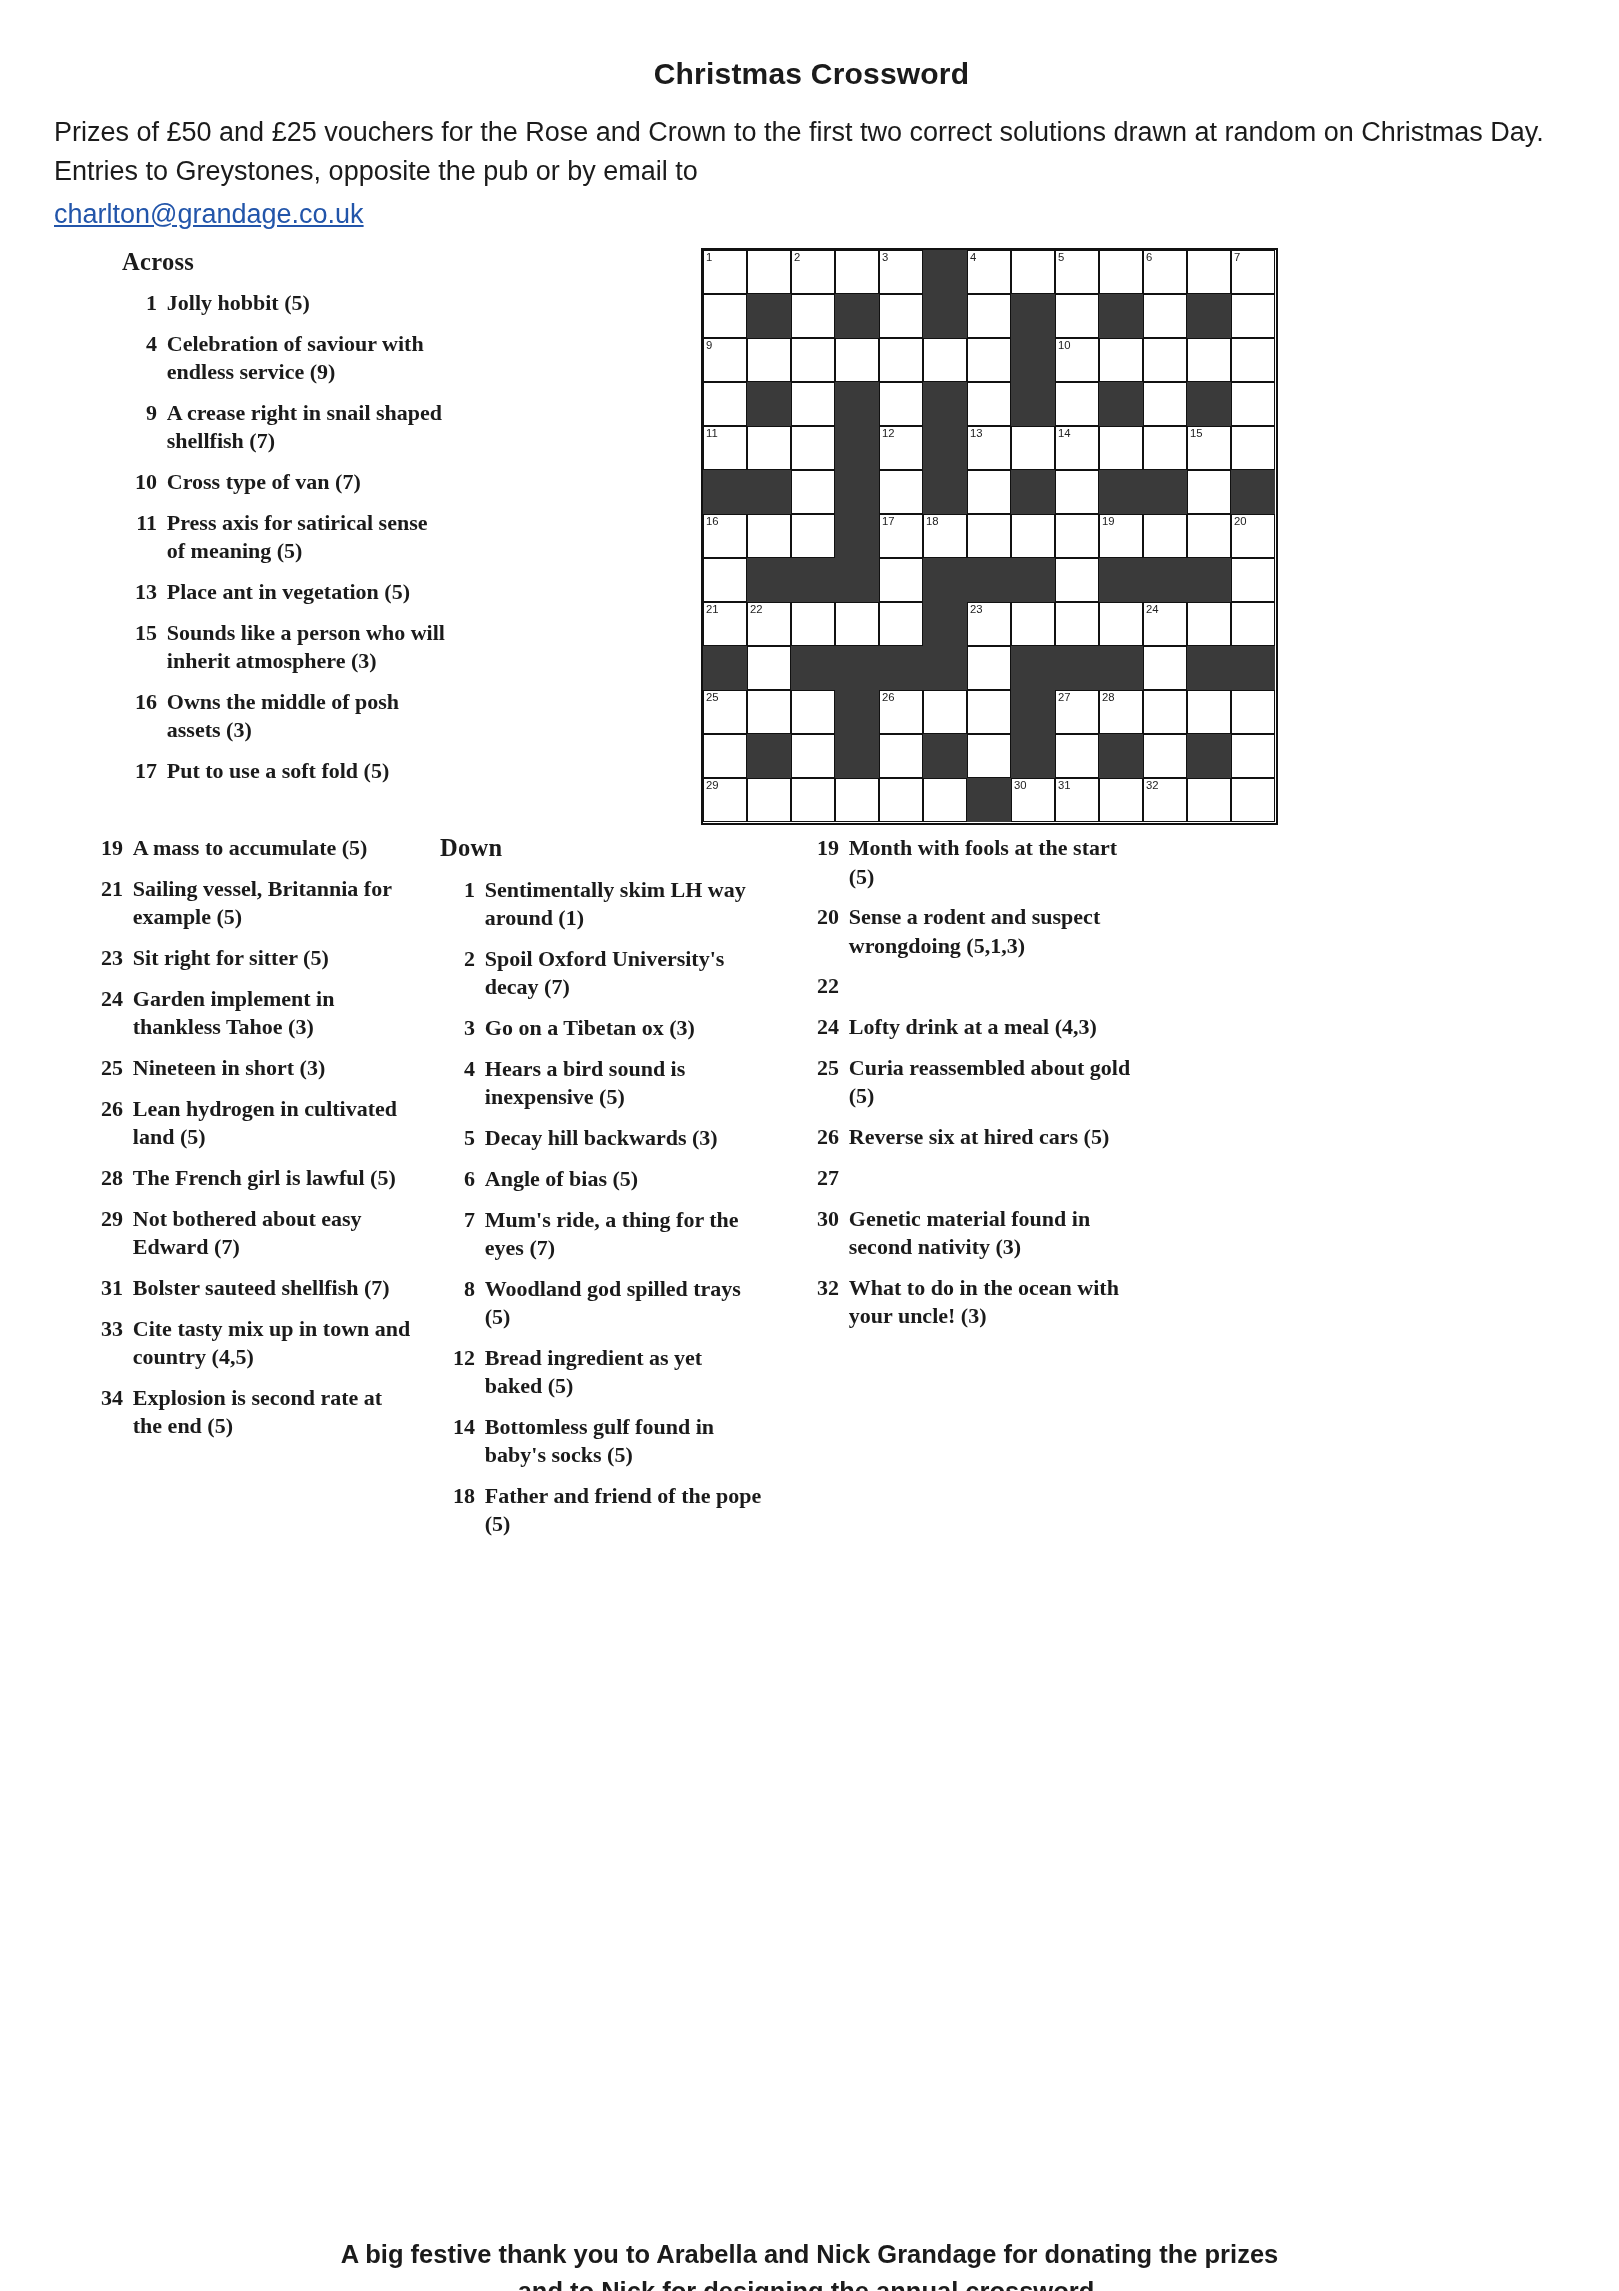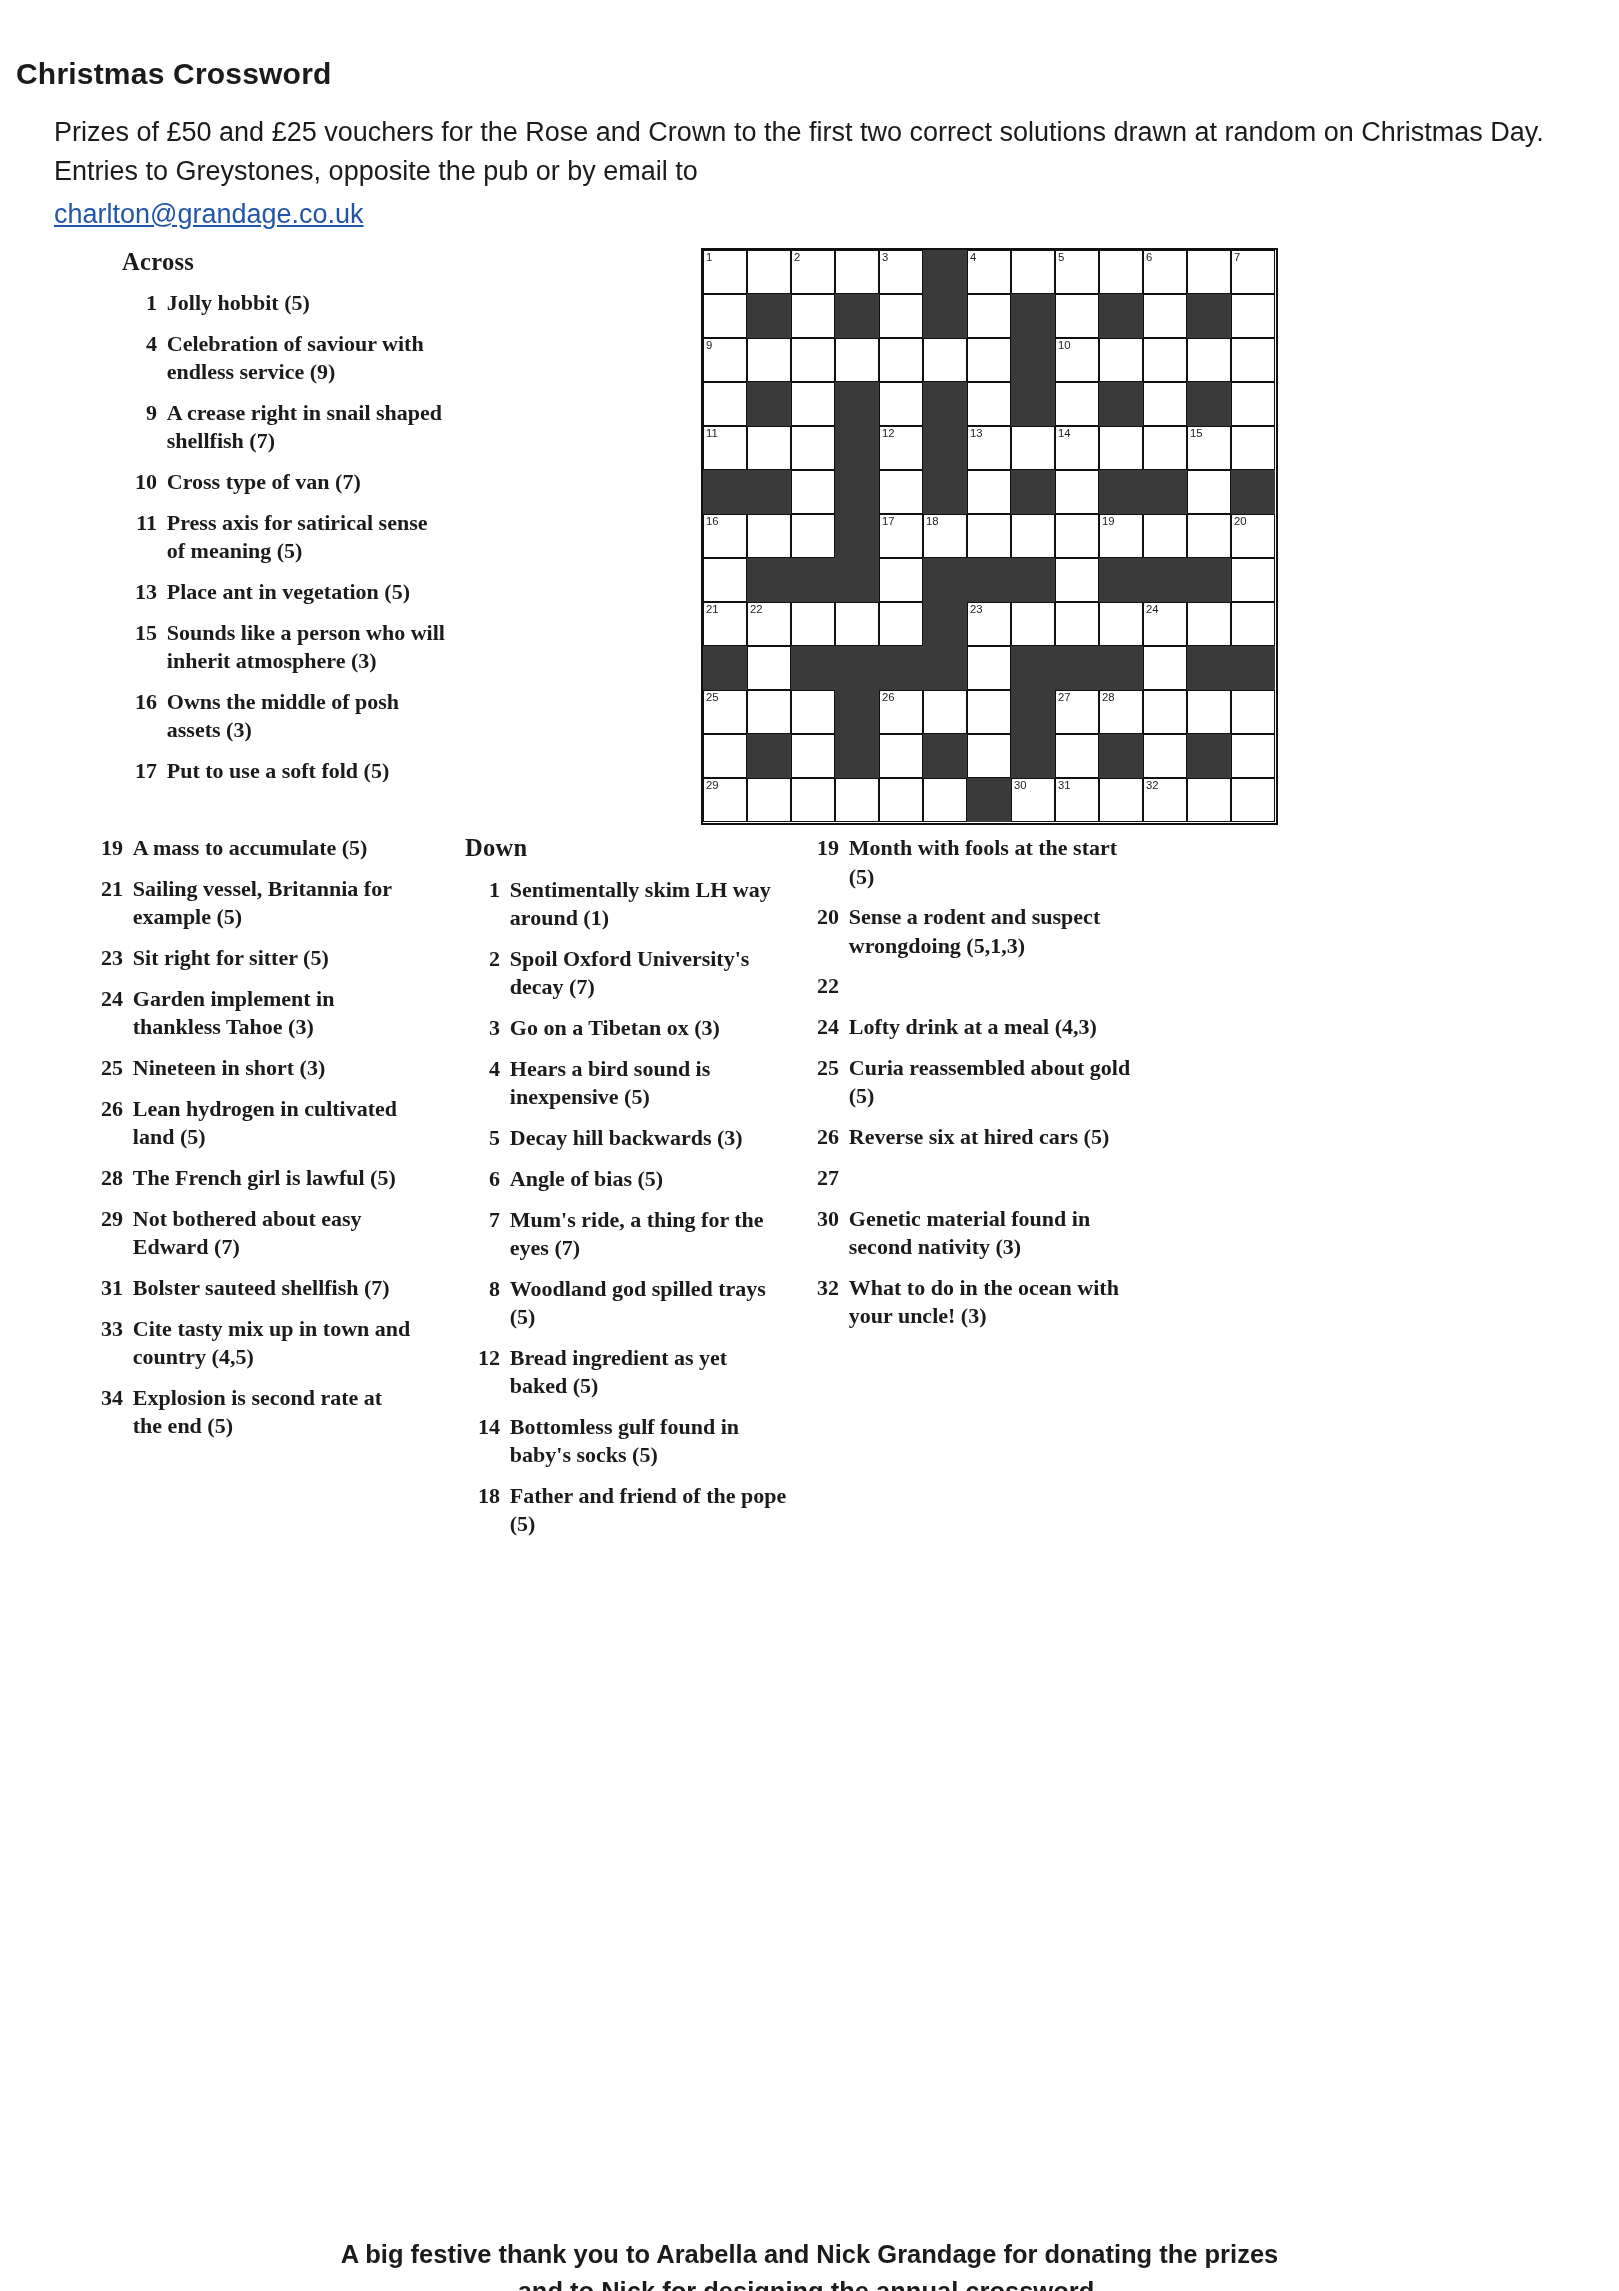--- a/index.html
+++ b/index.html
@@ -21,10 +21,11 @@
 
   
   .title{
+    text-align:center;
     font-family:"Liberation Sans", sans-serif;
     font-weight:bold;
     font-size:30px;
-    margin:57px 0 0 16px;
+    margin:57px 0 0 4px;
     letter-spacing:0.2px;
   }
   .intro{

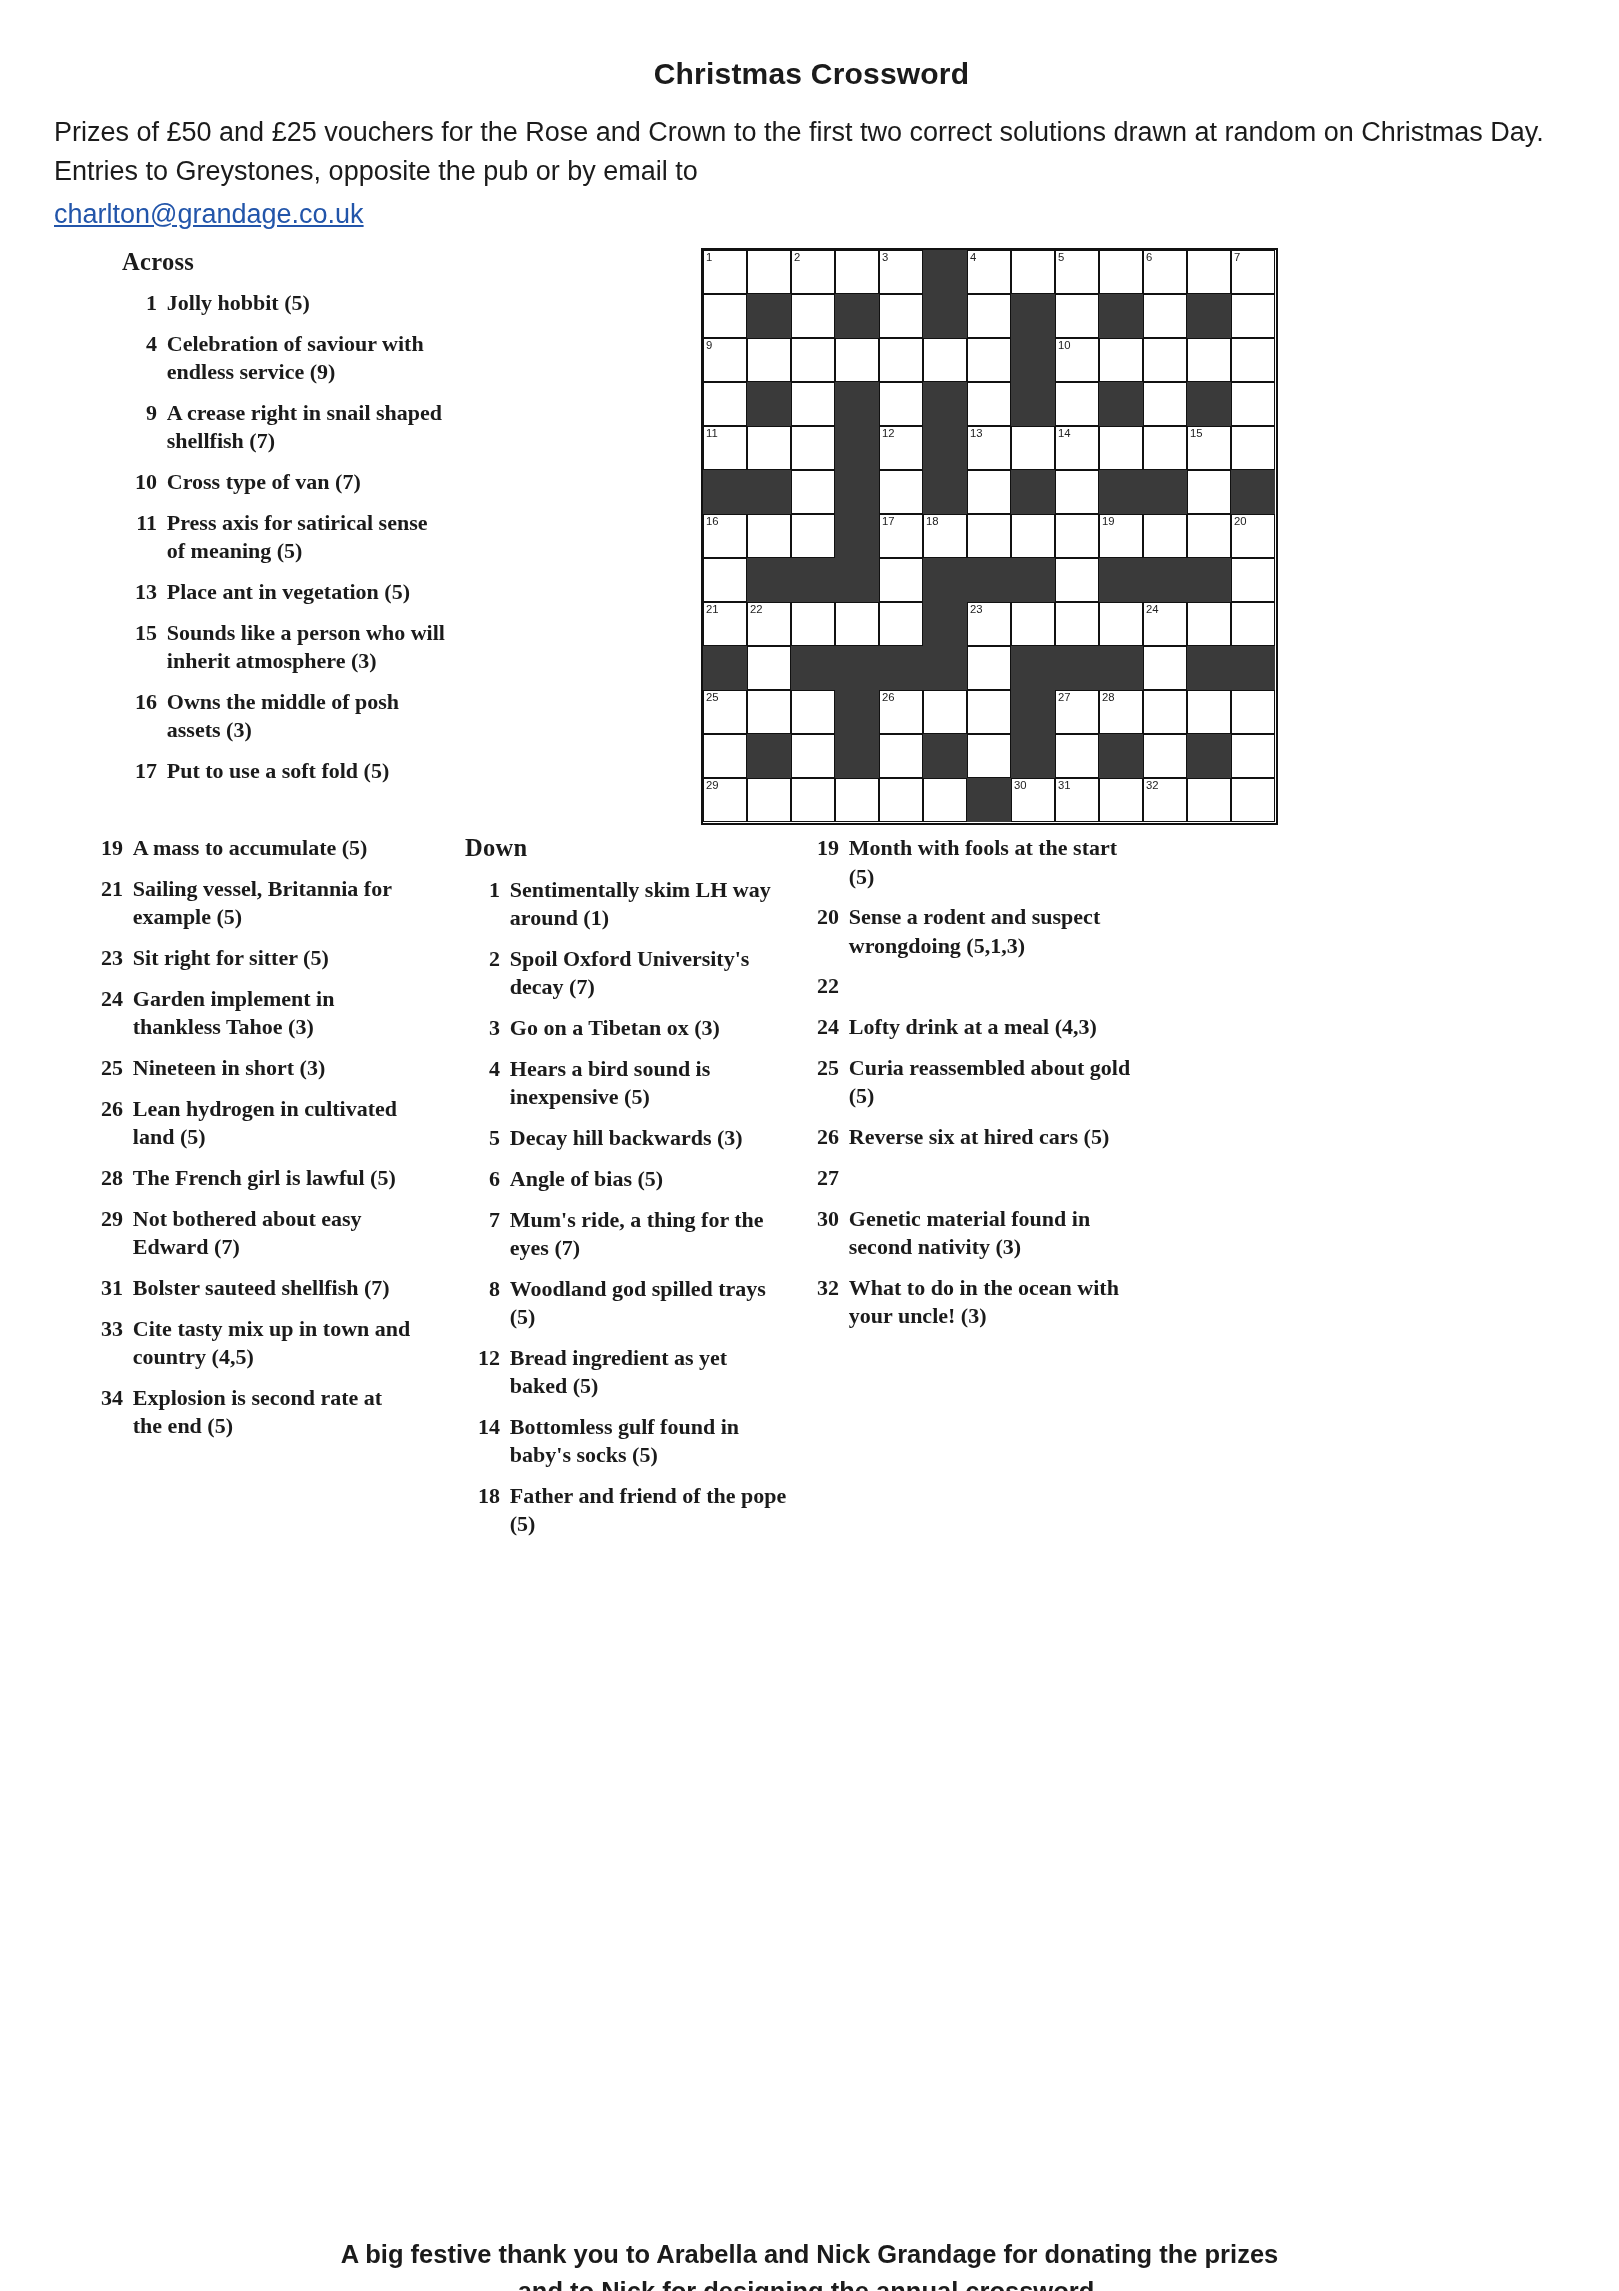--- a/index.html
+++ b/index.html
@@ -116,7 +116,7 @@
     margin-top:0;
   }
   .col-a{position:absolute;left:88px;top:0;width:323px;}
-  .col-b{position:absolute;left:465px;top:0;width:323px;}
+  .col-b{position:absolute;left:440px;top:0;width:323px;}
   .col-c{position:absolute;left:804px;top:0;width:333px;}
 
   .footer{

